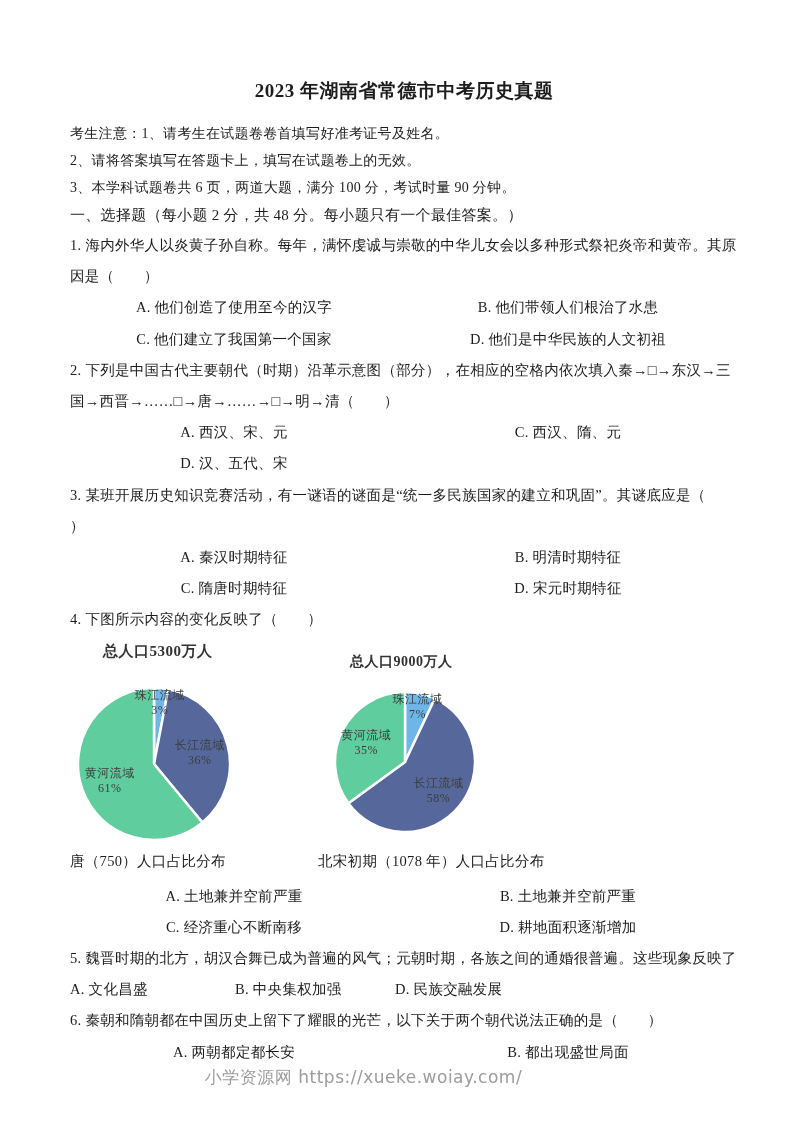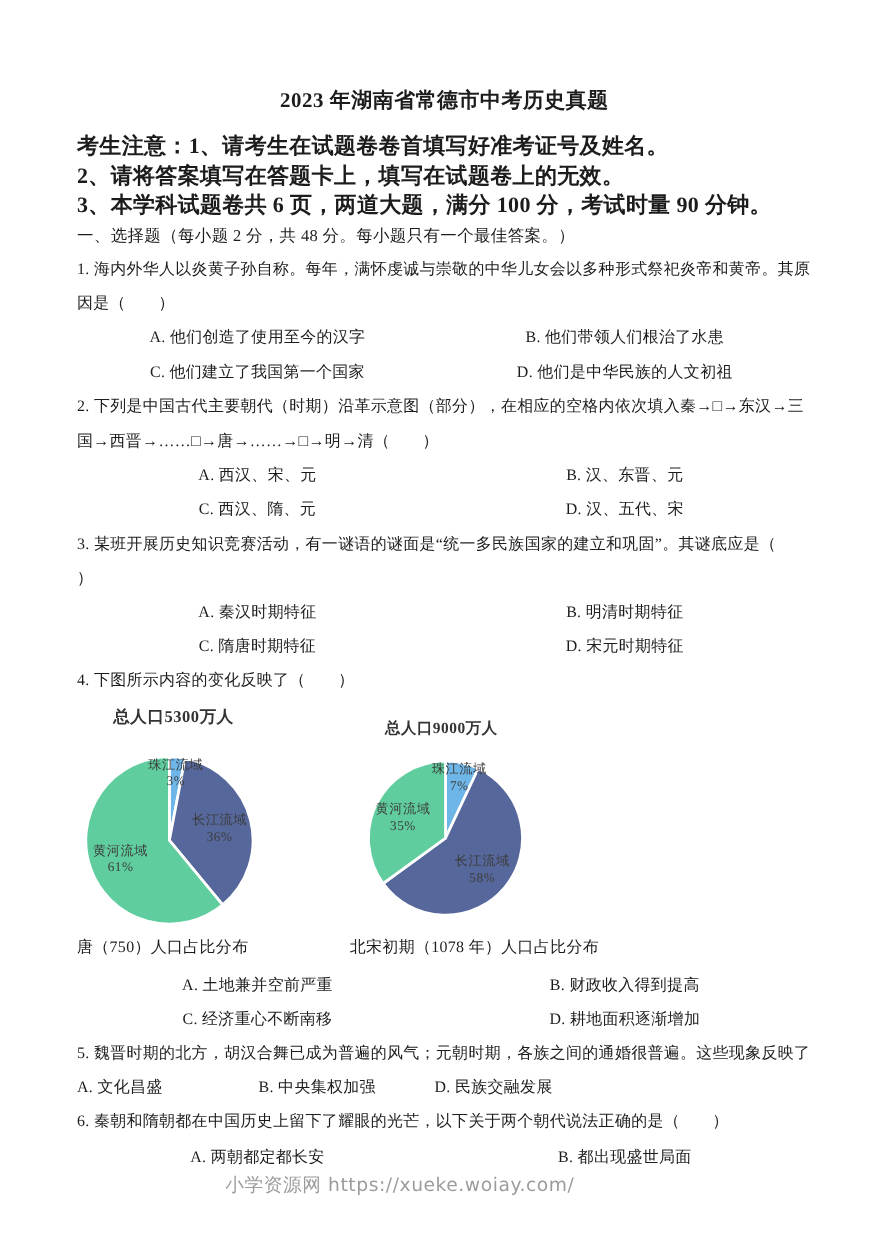--- a/index.html
+++ b/index.html
@@ -14,7 +14,7 @@
     margin:16px 0 16px 0; letter-spacing:0.5px;
   }
   .notice {
-    font-size:20px; font-weight:bold; line-height:27px; margin:0;
+    font-size:14px; font-weight:normal; line-height:27px; margin:0;
     letter-spacing:0.3px; word-break:break-all;
   }
   .section-heading {

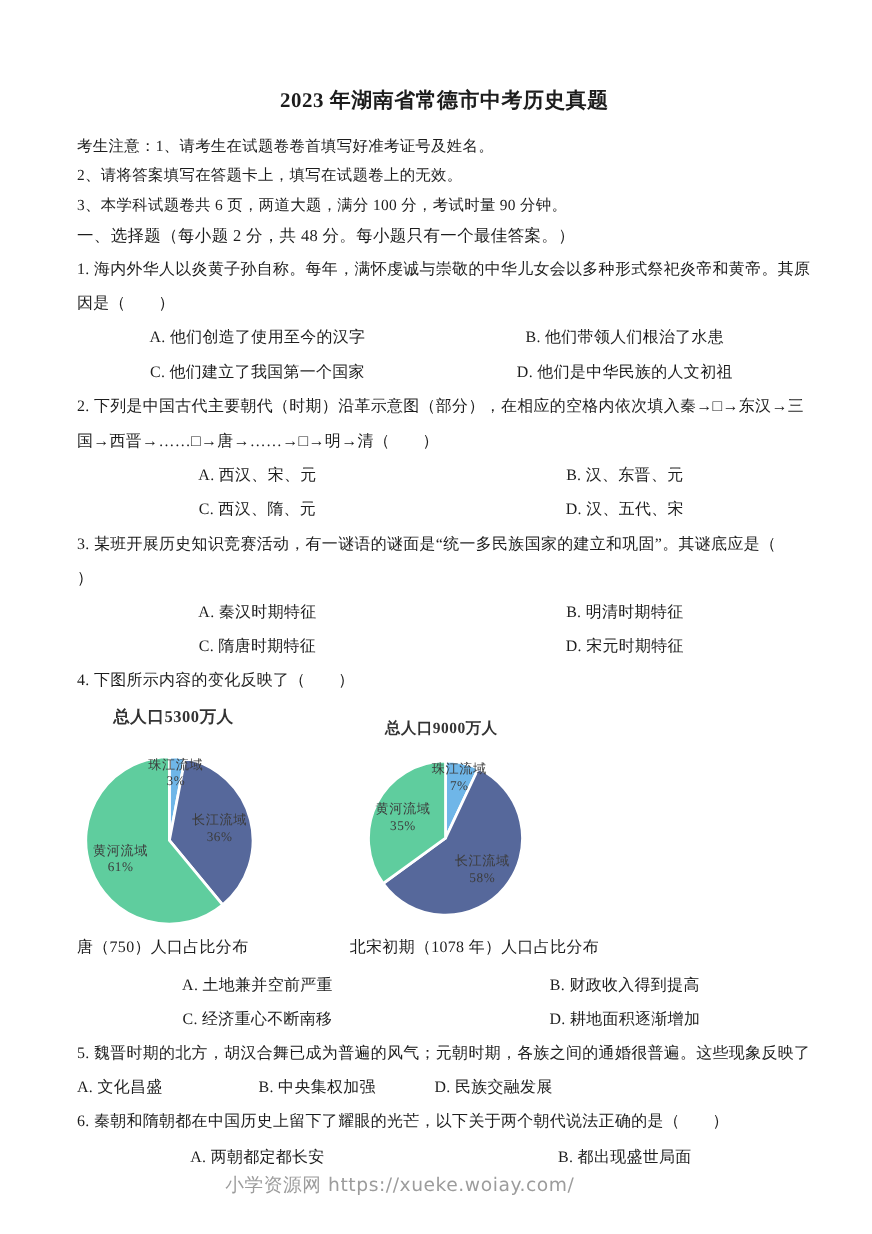--- a/index.html
+++ b/index.html
@@ -72,7 +72,6 @@
     <p class="stem">2. 下列是中国古代主要朝代（时期）沿革示意图（部分），在相应的空格内依次填入秦→□→东汉→三国→西晋→……□→唐→……→□→明→清（　　）</p>
     <div class="options-2col">
       <span class="opt">A. 西汉、宋、元</span>
-      <span class="opt">B. 汉、东晋、元</span>
       <span class="opt">C. 西汉、隋、元</span>
       <span class="opt">D. 汉、五代、宋</span>
     </div>

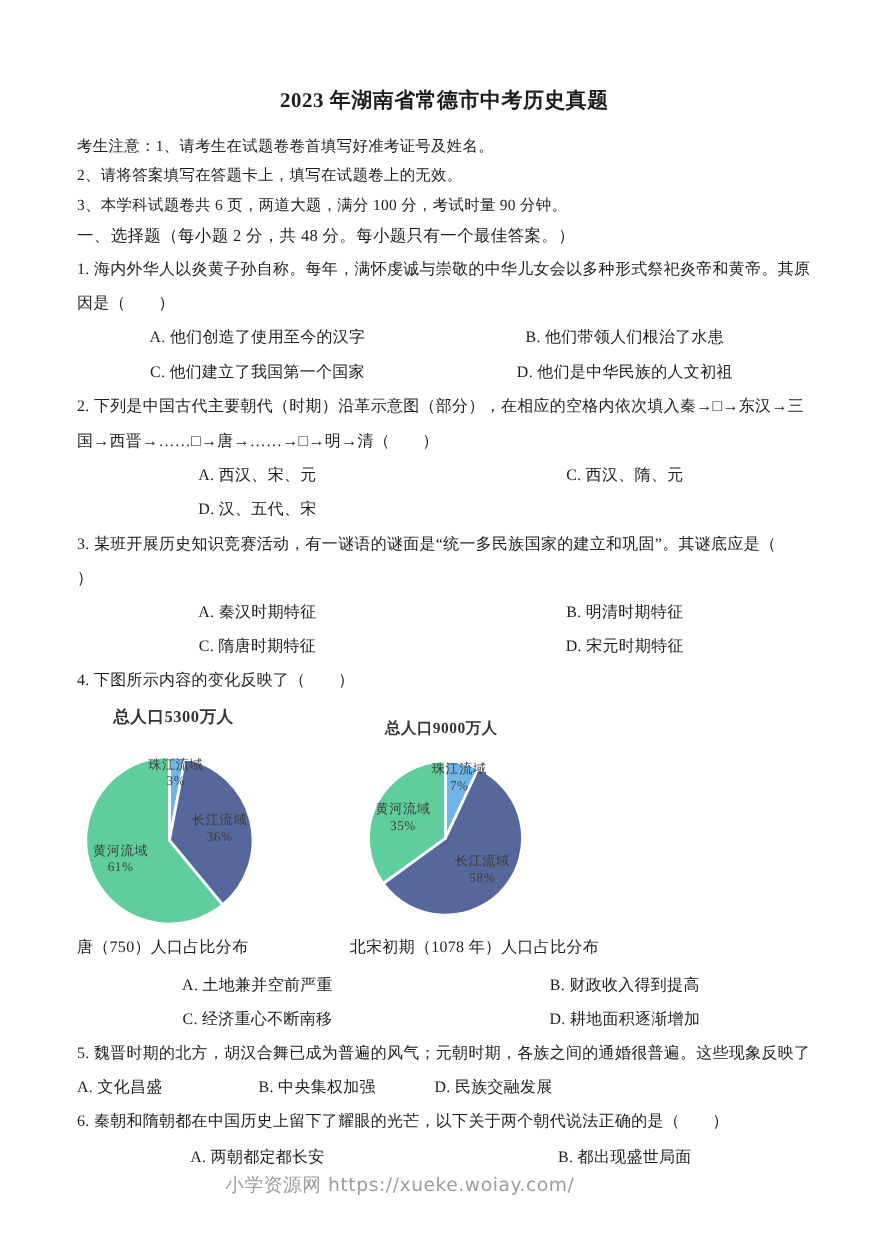--- a/index.html
+++ b/index.html
@@ -120,7 +120,7 @@
 
     <div class="options-2col" style="margin-top:4px;">
       <span class="opt">A. 土地兼并空前严重</span>
-      <span class="opt">B. 财政收入得到提高</span>
+      <span class="opt">B. 土地兼并空前严重</span>
       <span class="opt">C. 经济重心不断南移</span>
       <span class="opt">D. 耕地面积逐渐增加</span>
     </div>

